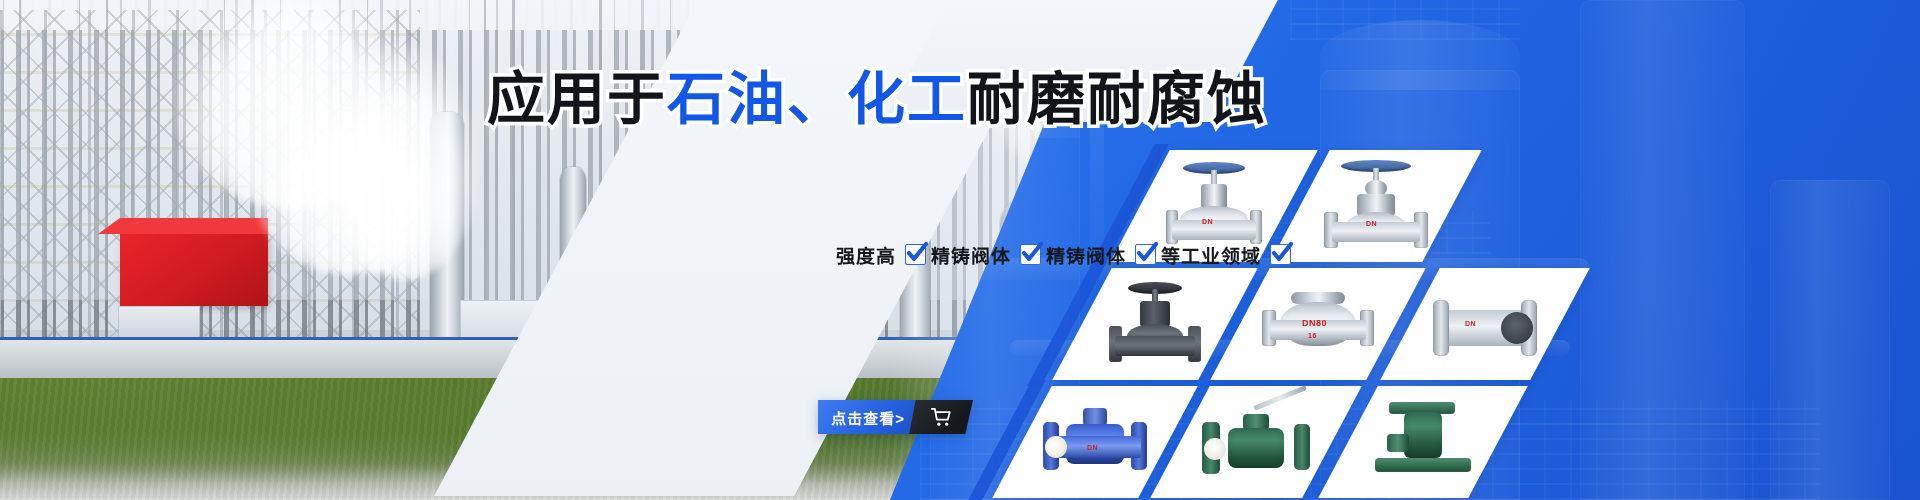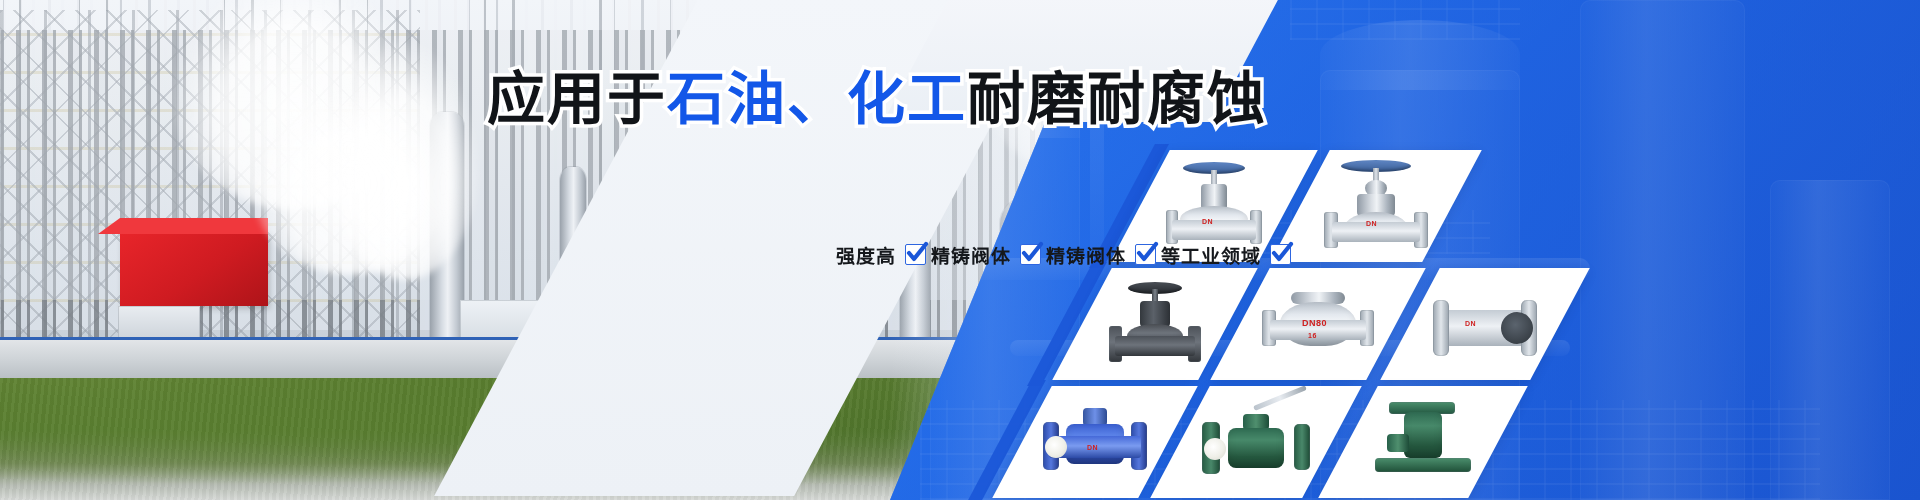--- a/index.html
+++ b/index.html
@@ -512,6 +512,16 @@
       </div>
     </div>
 
+    <div class="cta">
+      <div class="cta-label">点击查看&gt;</div>
+      <div class="cta-cart">
+        <svg viewBox="0 0 24 24">
+          <path d="M2 3 H5 L7.2 14.2 H18.6 L20.6 6.4 H6.2" fill="none" stroke="#ffffff" stroke-width="1.9" stroke-linecap="round" stroke-linejoin="round"></path>
+          <circle cx="9.2" cy="19" r="1.7" fill="#ffffff"></circle>
+          <circle cx="17.4" cy="19" r="1.7" fill="#ffffff"></circle>
+        </svg>
+      </div>
+    </div>
 
   </div>
 </div>

